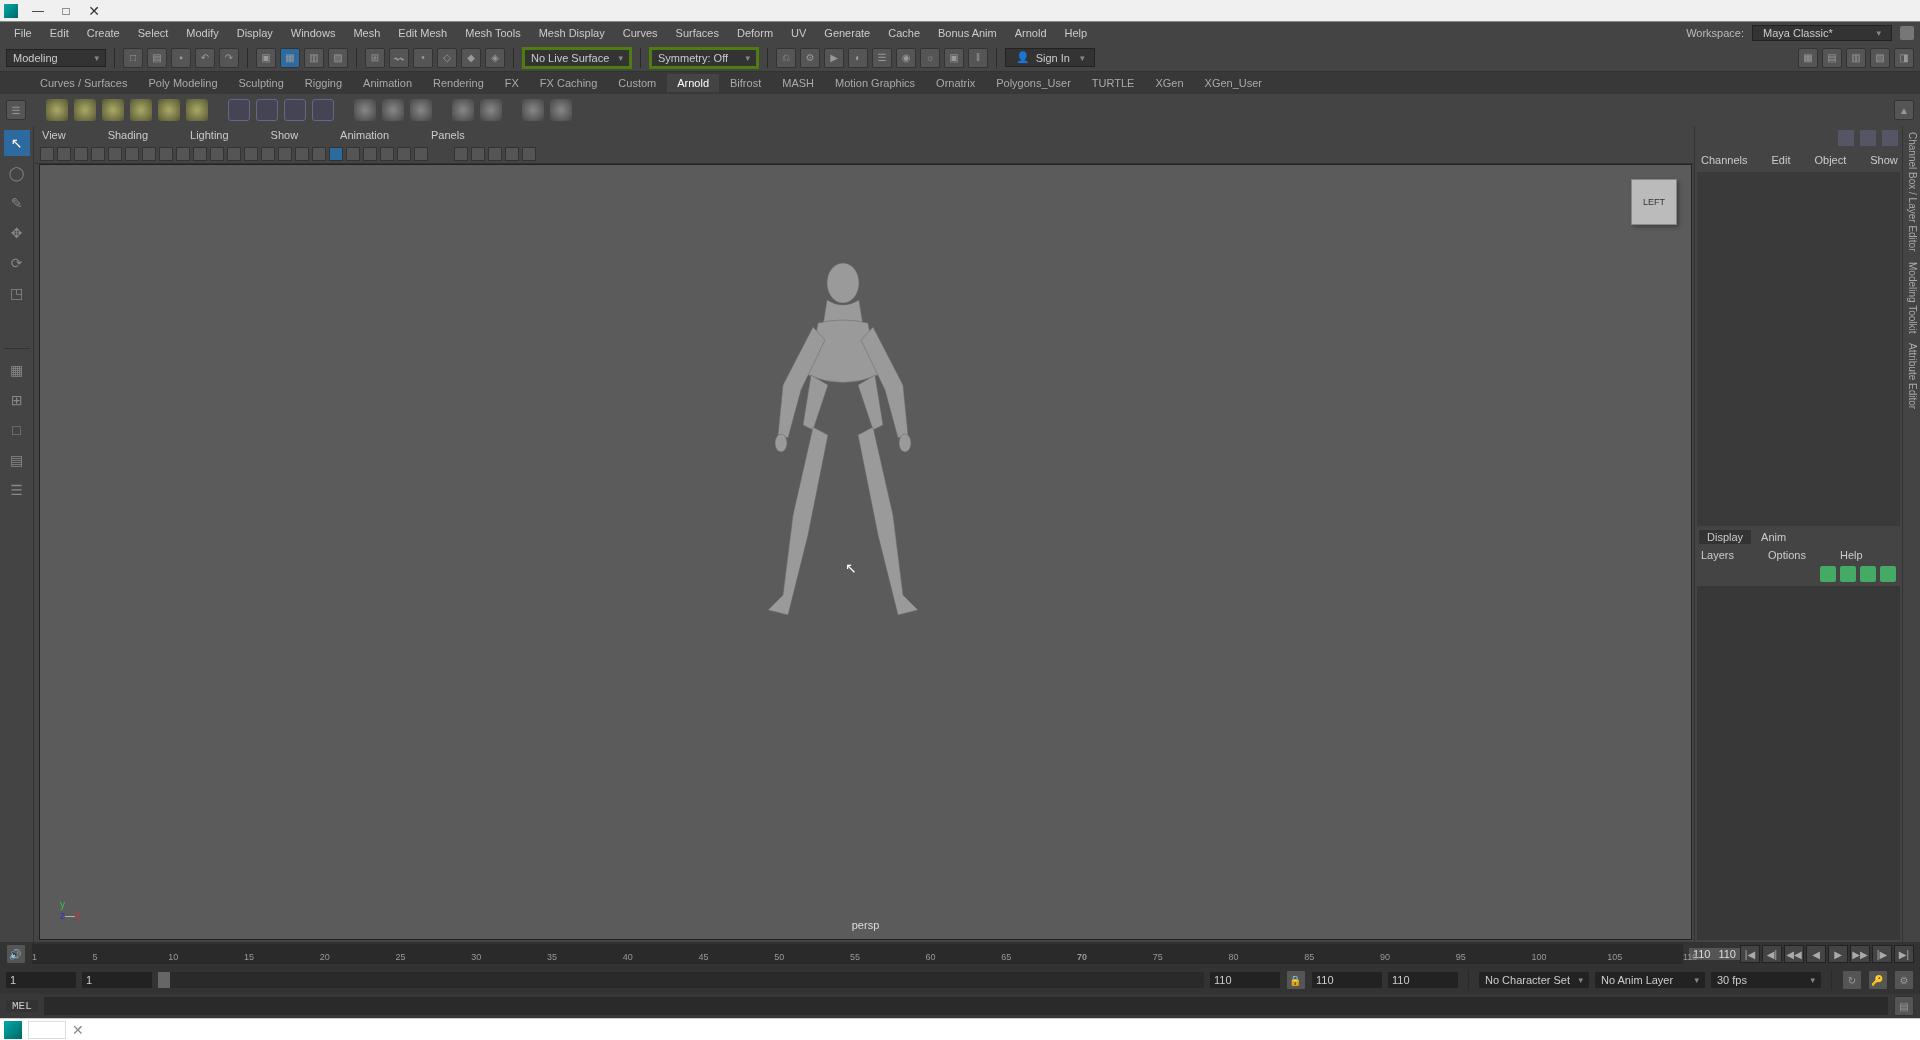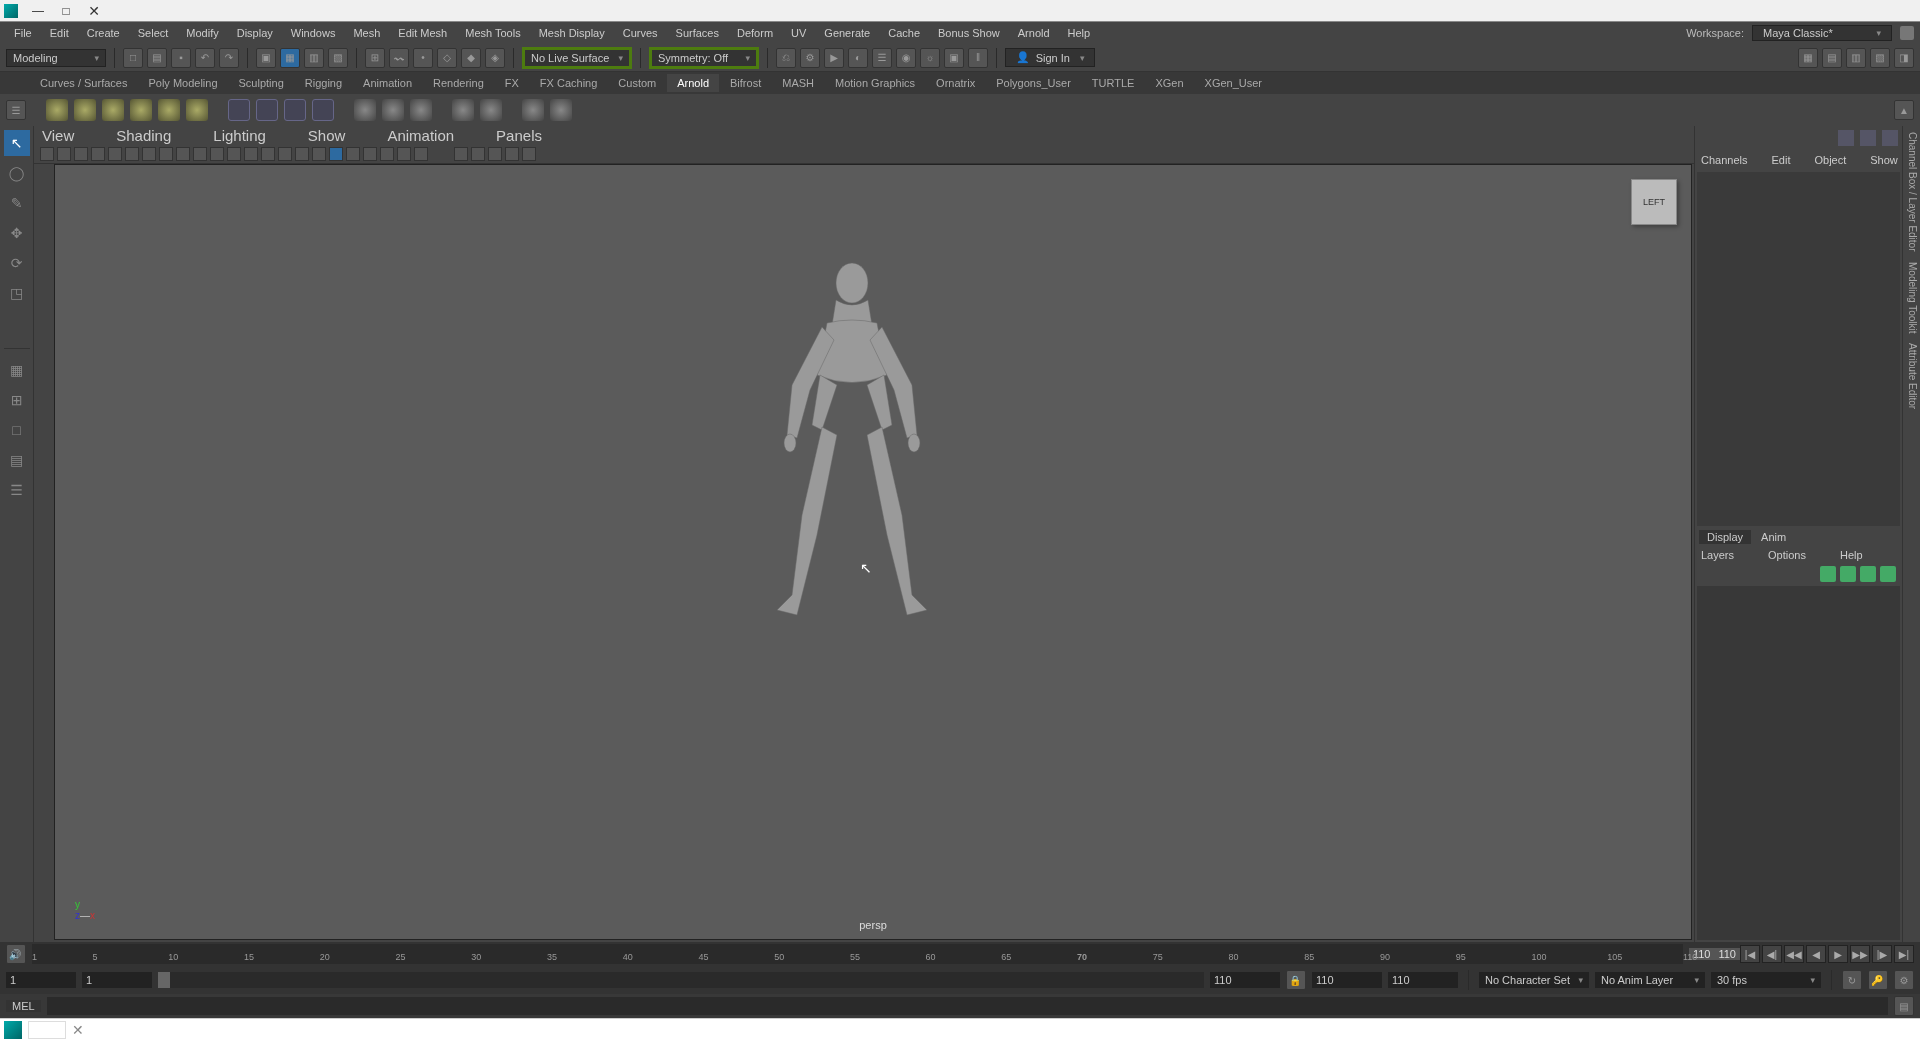--- a/index.html
+++ b/index.html
@@ -138,7 +138,7 @@
     <span class="item">UV</span>
     <span class="item">Generate</span>
     <span class="item">Cache</span>
-    <span class="item">Bonus Show</span>
+    <span class="item">Bonus Anim</span>
     <span class="item">Arnold</span>
     <span class="item">Help</span>
   <div class="spacer"></div>

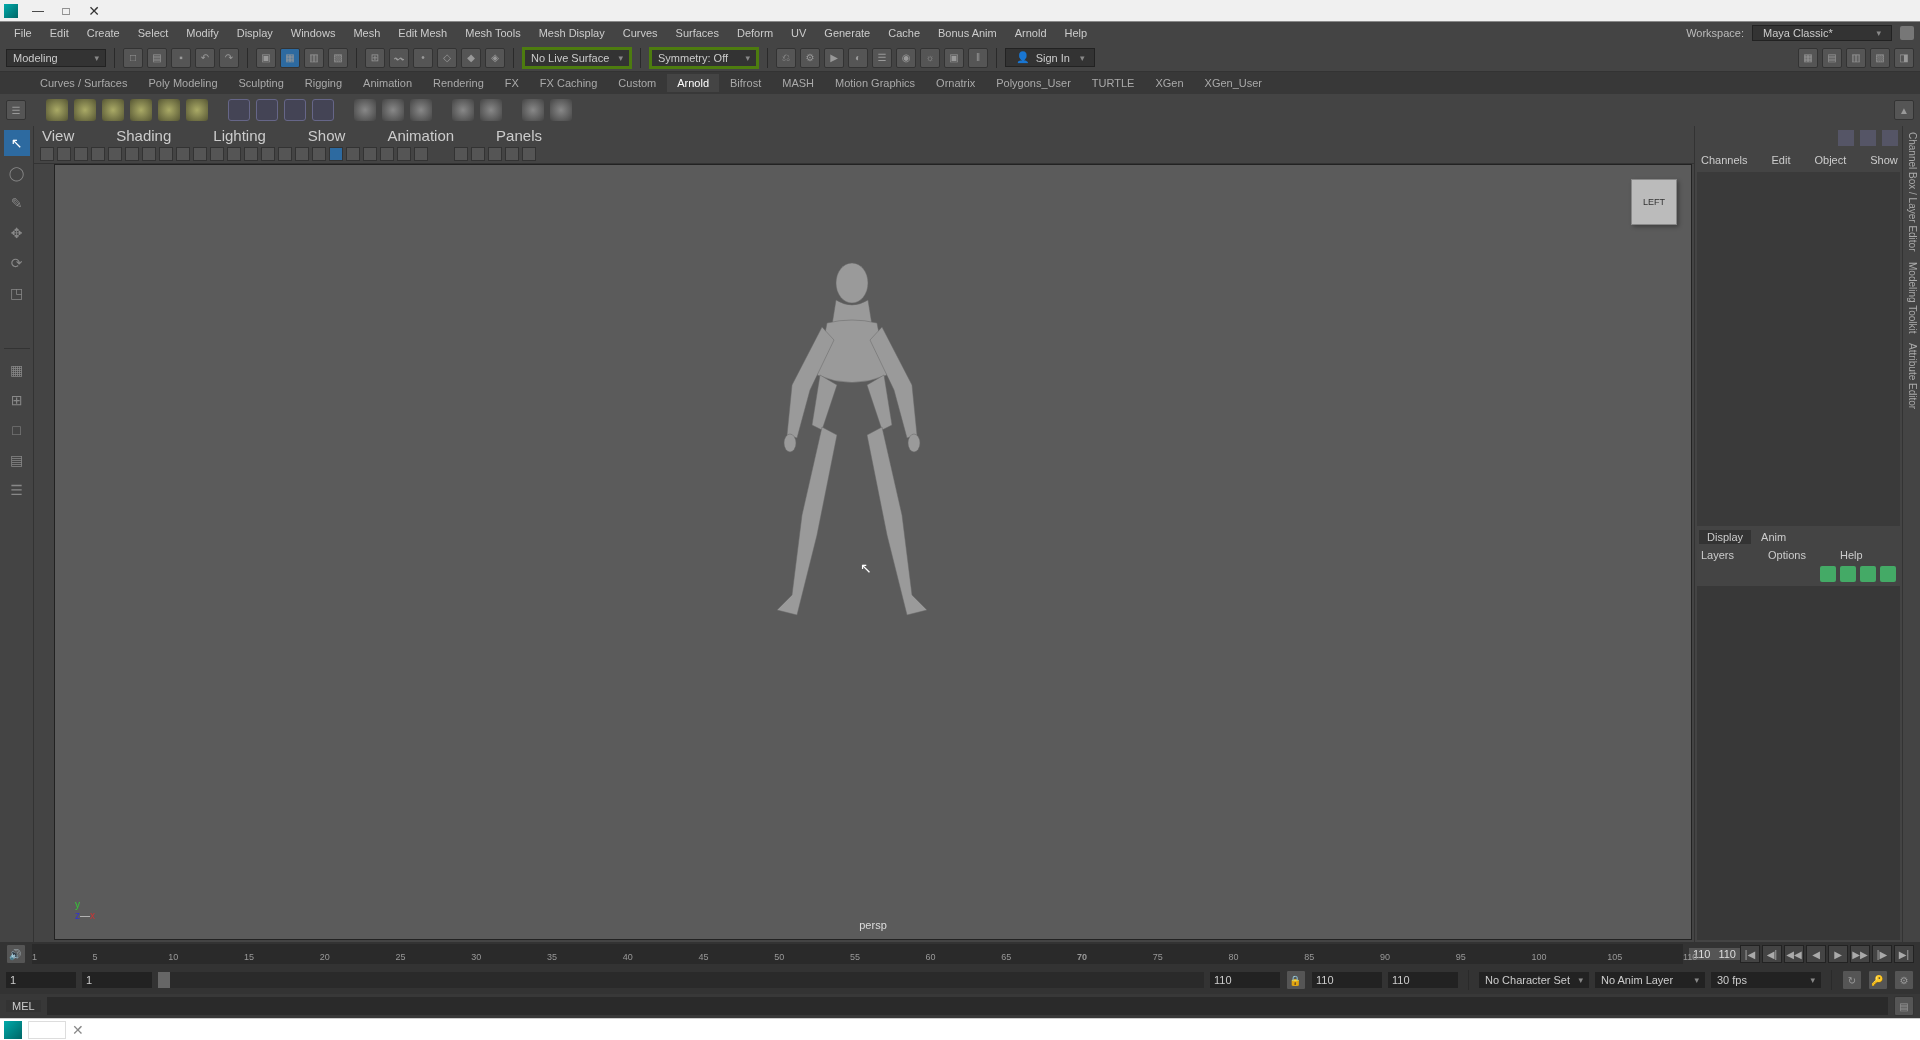--- a/index.html
+++ b/index.html
@@ -51,7 +51,7 @@
 .toolsep { width: 26px; height: 1px; background: #333; margin: 4px 0;}
 
 .viewport-wrap { flex: 1; display: flex; flex-direction: column; }
-.vp-menus { height: 18px; background: #444; display: flex; align-items: center; padding: 0 8px; gap: 14px; color: #ccc; font-size: 15px;}
+.vp-menus { height: 18px; background: #444; display: flex; align-items: center; padding: 0 8px; gap: 14px; color: #ccc; font-size: 11px;}
 .vp-iconbar { height: 20px; background: #444; display: flex; align-items: center; padding: 0 6px; gap: 3px; border-bottom: 1px solid #333;}
 .vp-iconbar .mini { width: 14px; height: 14px; background: #555; border: 1px solid #333;}
 .vp-iconbar .mini.on { background: #2d6aa0; }

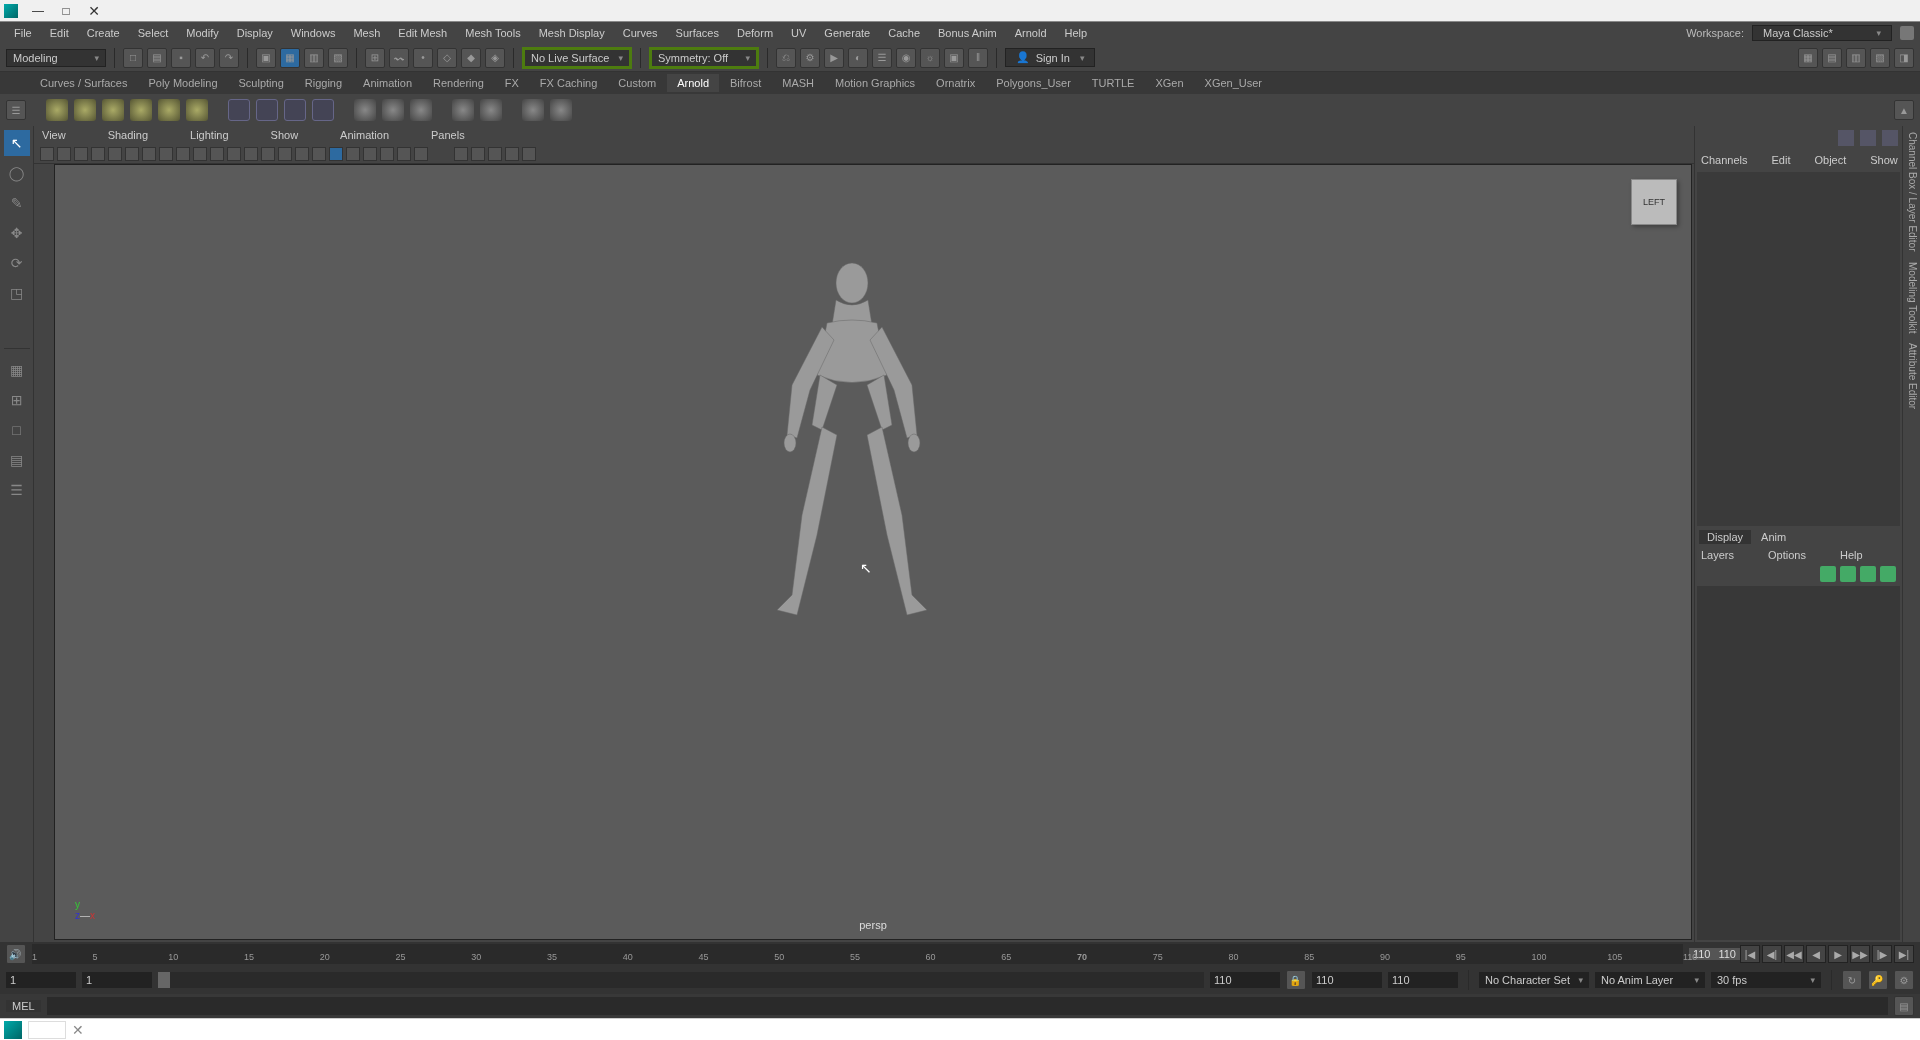--- a/index.html
+++ b/index.html
@@ -56,7 +56,7 @@
 .vp-iconbar .mini { width: 14px; height: 14px; background: #555; border: 1px solid #333;}
 .vp-iconbar .mini.on { background: #2d6aa0; }
 
-.viewport { flex: 1; background: #5b5b5b; position: relative; border: 1px solid #222; margin: 0 2px 2px 20px; }
+.viewport { flex: 1; background: #5b5b5b; position: relative; border: 1px solid #222; margin: 0 2px 2px 5px; }
 .viewcube { position: absolute; right: 14px; top: 14px; width: 46px; height: 46px; background: #bbb; border: 1px solid #888; display:flex; align-items:center; justify-content:center; font-size:9px; color:#333; box-shadow: 2px 2px 4px rgba(0,0,0,0.3);}
 .axis { position: absolute; left: 20px; bottom: 18px; font-size: 10px;}
 .axis .y { color: #3c3; }

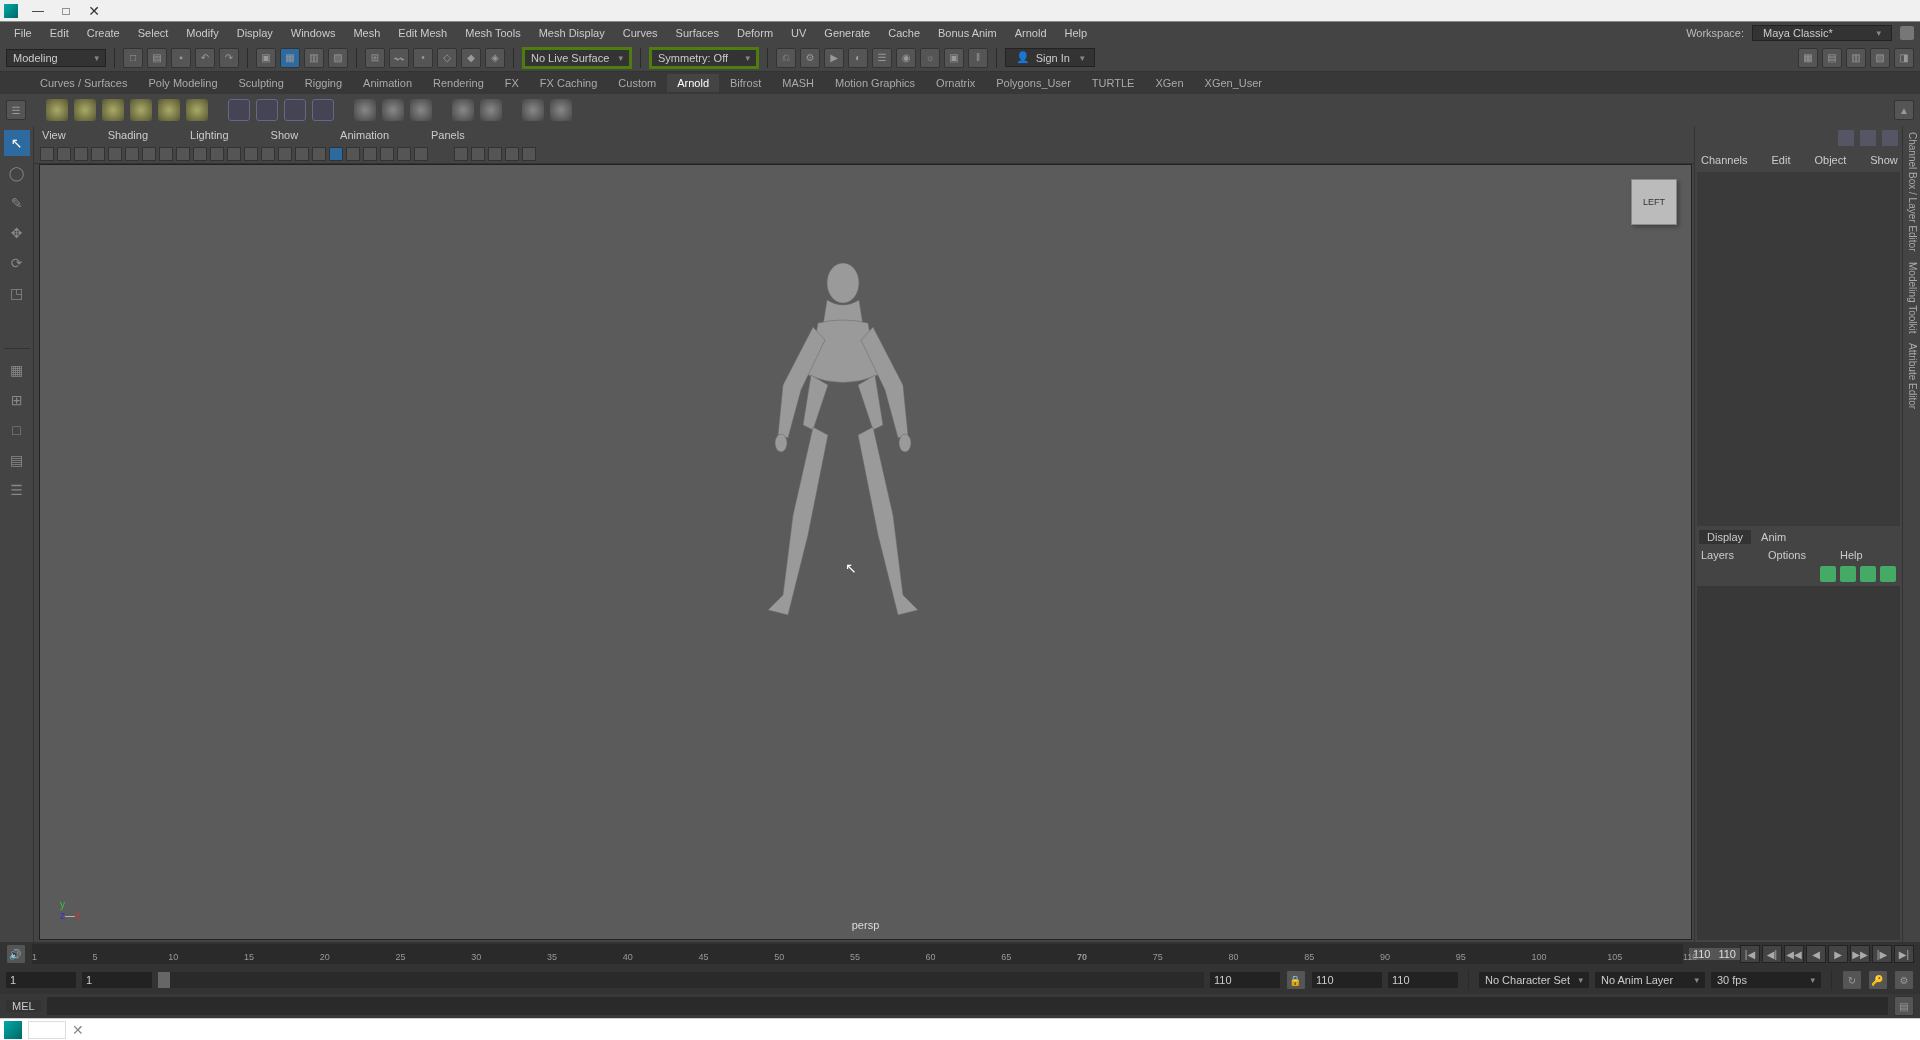--- a/index.html
+++ b/index.html
@@ -99,7 +99,7 @@
 
 
 .cmdline { height: 24px; background: #383838; display:flex; align-items:center; padding:0 6px; gap:6px;}
-.cmdline .lbl { color:#ccc; font-size:11px; padding:0 6px; background:#333;}
+.cmdline .lbl { color:#ccc; font-size:11px; padding:0 6px; background:#333;font-family:Liberation Mono, monospace;}
 .cmdline .inp { flex:1; height:18px; background:#2a2a2a;}
 
 

